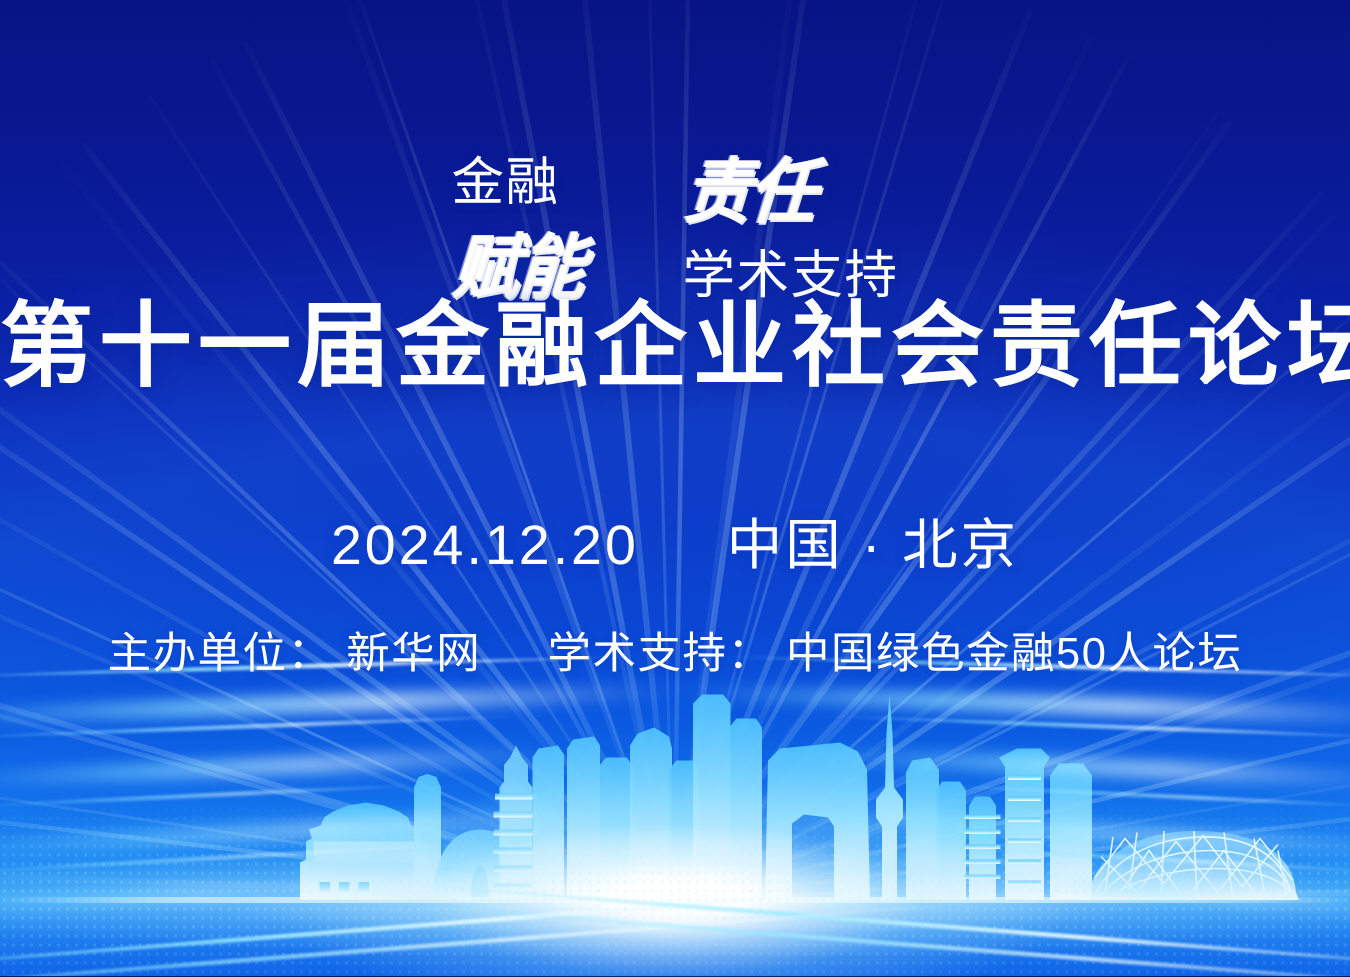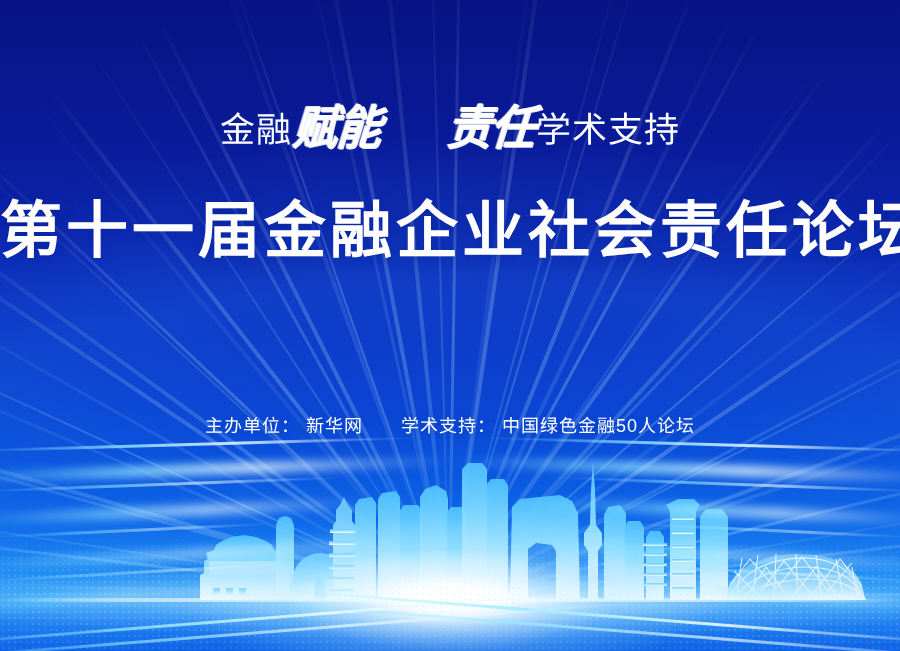--- a/index.html
+++ b/index.html
@@ -118,7 +118,7 @@
     display:flex;justify-content:center;align-items:center;gap:64px;
     white-space:nowrap;
   }
-  .tagline{display:flex;align-items:baseline;}
+  .tagline{display:flex;align-items:baseline;flex-direction:column;}
   .tag-plain{
     font-size:35px;color:#ffffff;letter-spacing:1px;font-weight:500;
     text-shadow:0 1px 6px rgba(0,40,160,.45);

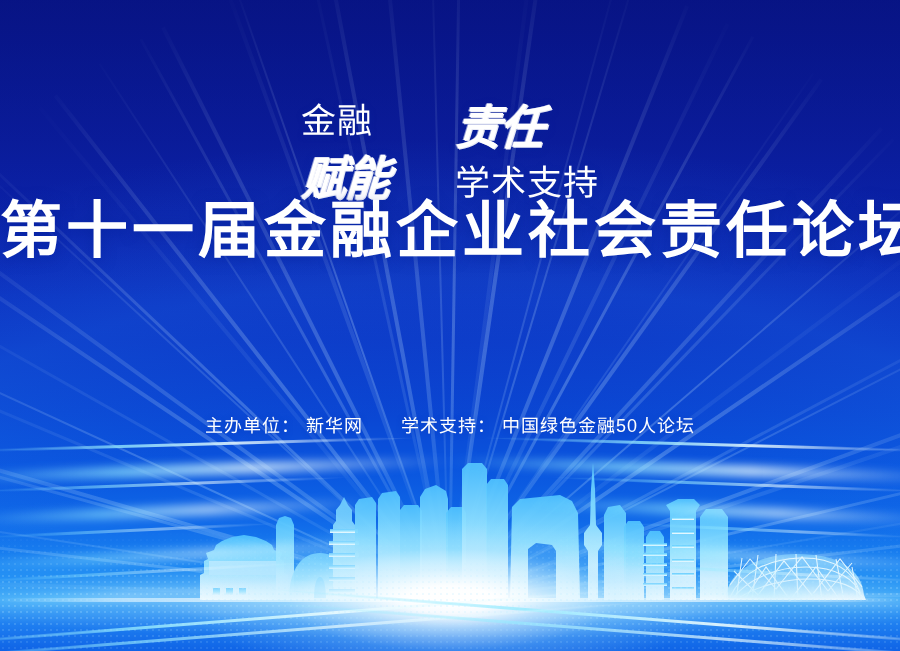--- a/index.html
+++ b/index.html
@@ -368,6 +368,11 @@
 
     <div class="main-title">第十一届金融企业社会责任论坛</div>
 
+    <div class="date-line">
+      <span>2024.12.20</span>
+      <span class="sep"></span>
+      <span>中国 · 北京</span>
+    </div>
 
     <div class="org-line">
       <span>主办单位：</span>

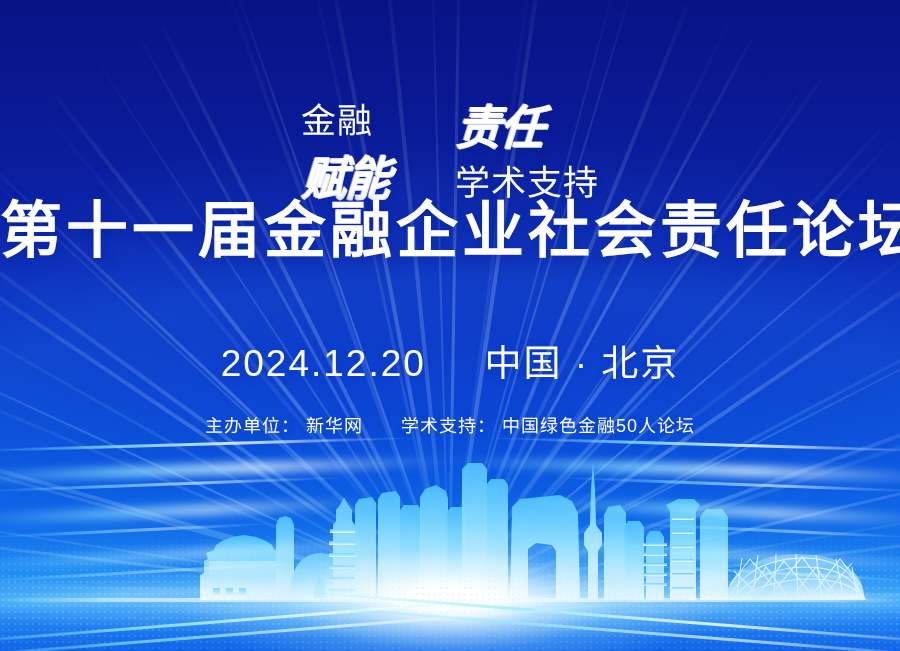--- a/index.html
+++ b/index.html
@@ -160,7 +160,7 @@
     position:absolute;left:0;right:0;top:411px;
     text-align:center;
     color:#ffffff;
-    font-size:18px;
+    font-size:29px;
     letter-spacing:1px;
     white-space:nowrap;
     text-shadow:0 1px 6px rgba(0,40,170,.4);

